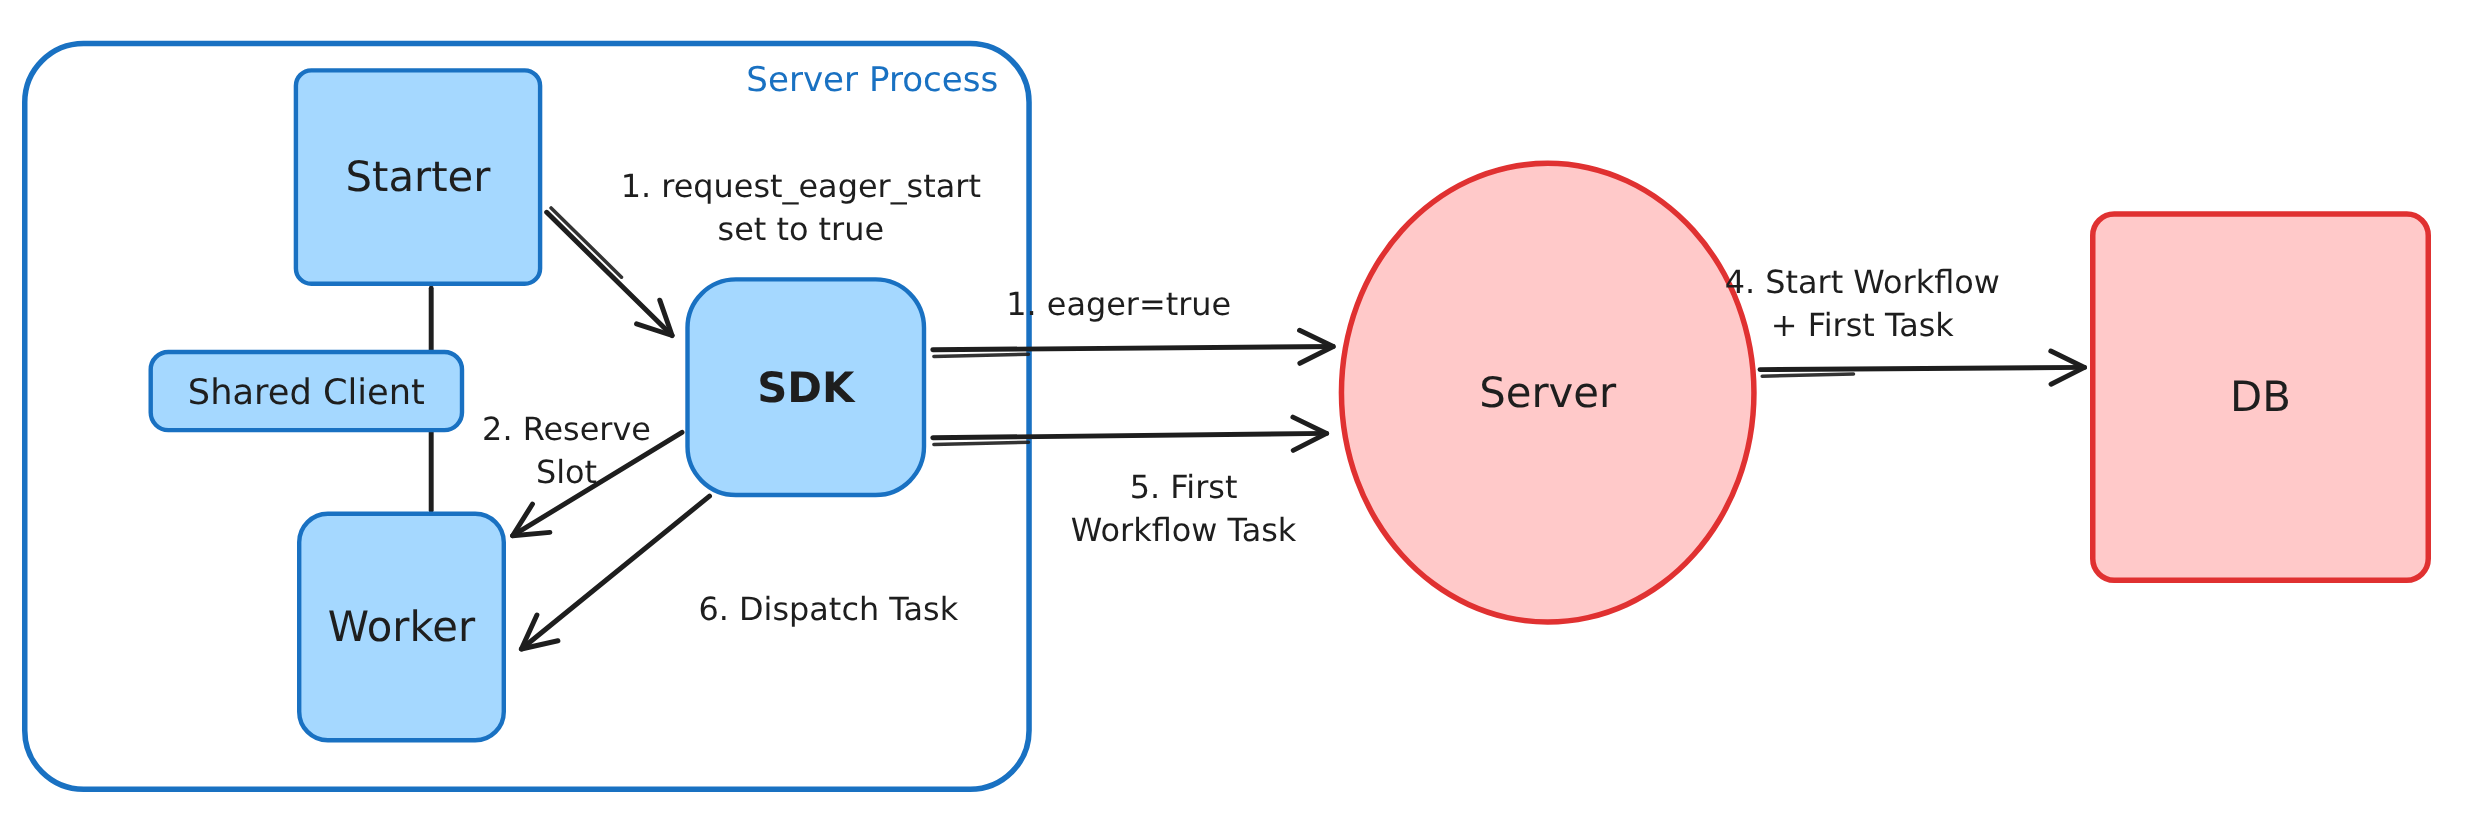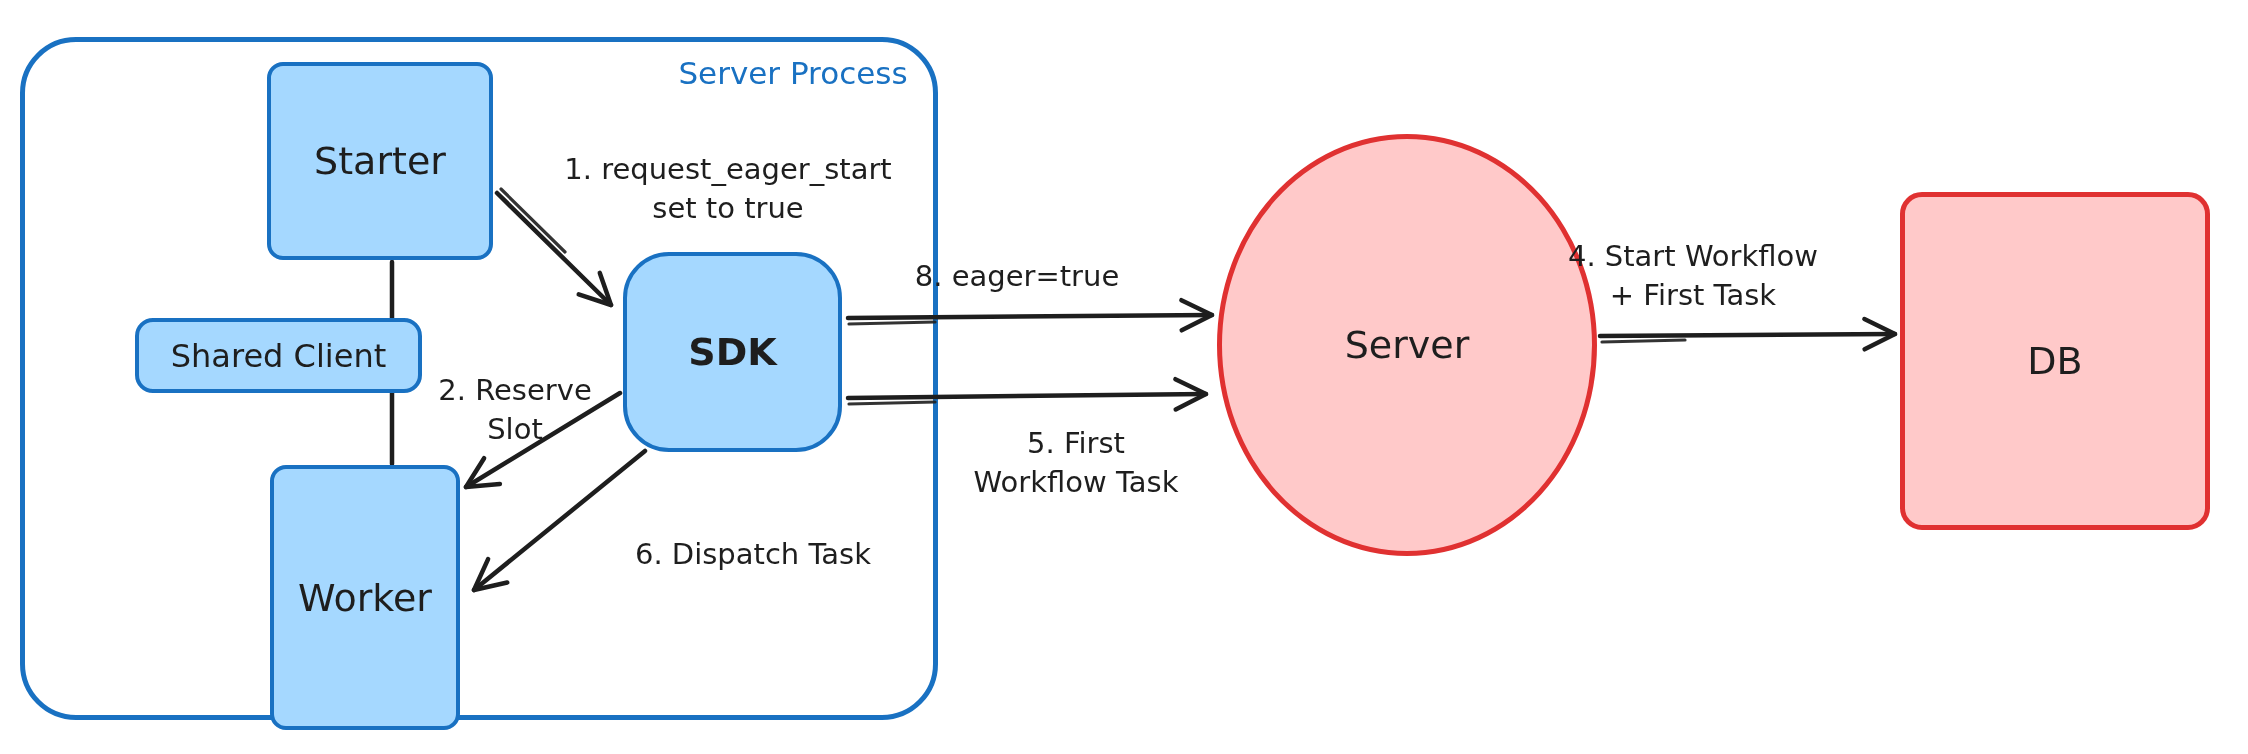--- a/index.html
+++ b/index.html
@@ -112,7 +112,7 @@
 set to true</div>
   <div class="anno" id="anno-reserve">2. Reserve
 Slot</div>
-  <div class="anno" id="anno-eager-true">8. eager=true</div>
+  <div class="anno" id="anno-eager-true">1. eager=true</div>
   <div class="anno" id="anno-start-workflow">4. Start Workflow
 + First Task</div>
   <div class="anno" id="anno-first-task">5. First

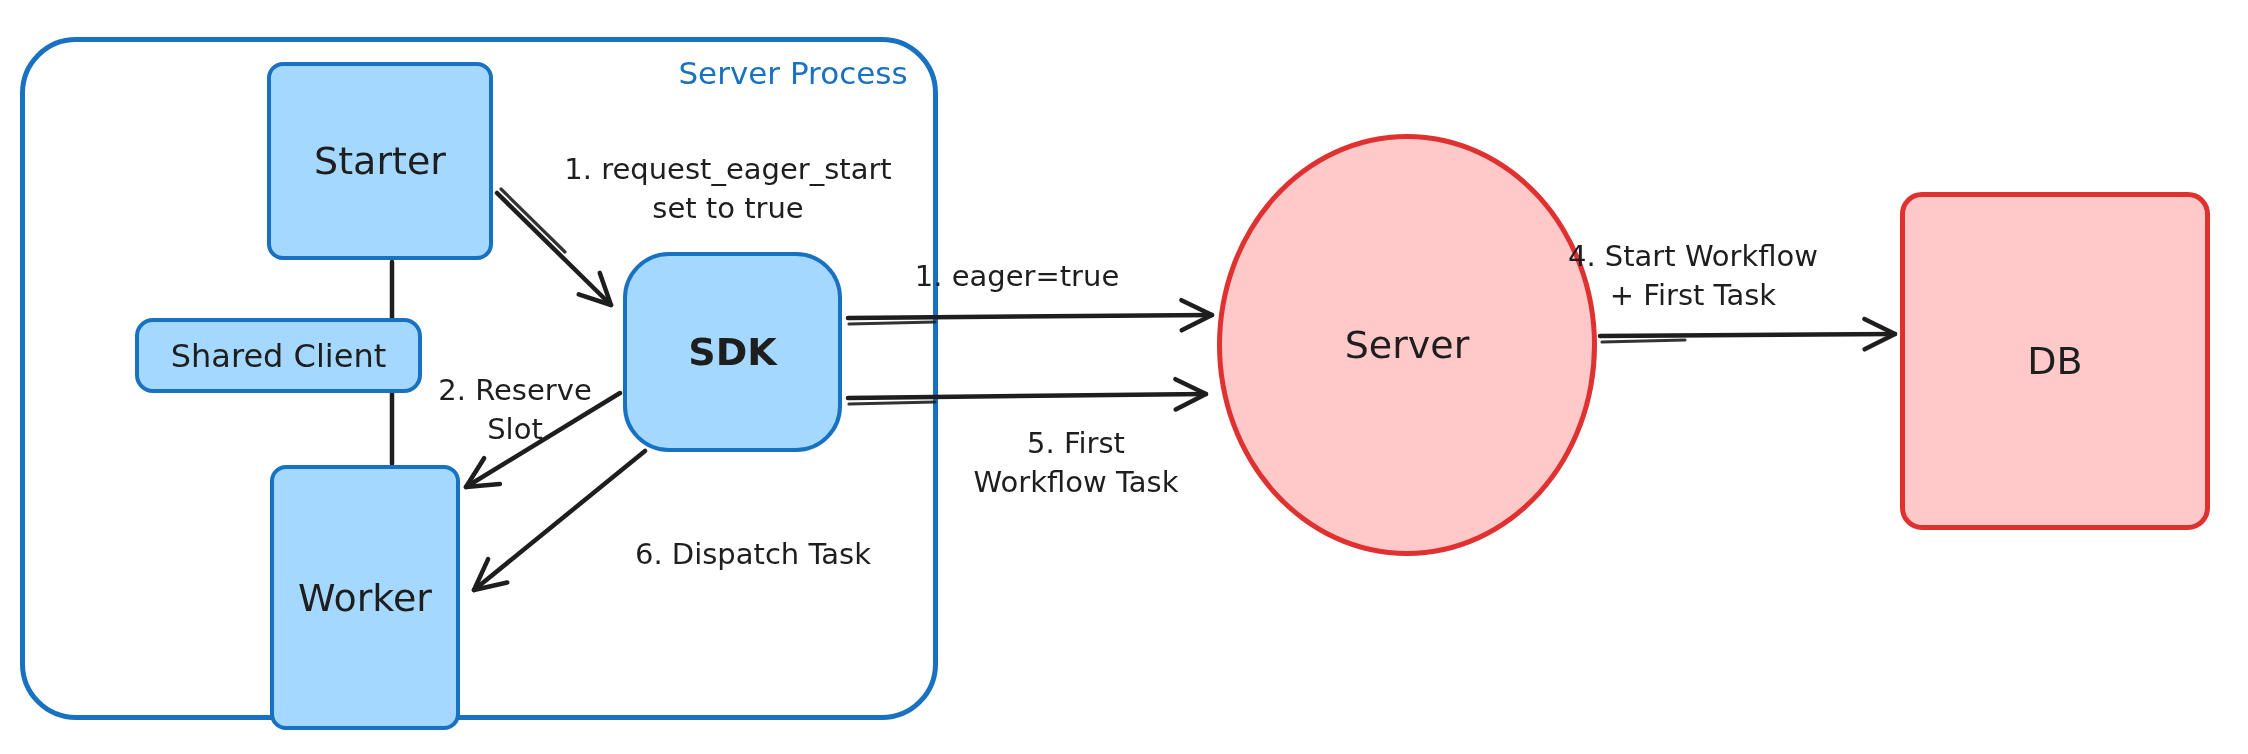--- a/index.html
+++ b/index.html
@@ -42,7 +42,7 @@
   #shared-client { left: 135px;  top: 318px; width: 287px; height: 75px;  border-radius: 18px; font-size: 32px; }
   #worker        { left: 270px;  top: 465px; width: 190px; height: 265px; border-radius: 16px; }
   #sdk           { left: 623px;  top: 252px; width: 219px; height: 200px; border-radius: 46px; font-weight: bold; }
-  #server        { left: 1217px; top: 134px; width: 380px; height: 422px; border-radius: 50%;
+  #server        { left: 1217px; top: 146px; width: 380px; height: 422px; border-radius: 50%;
                    border: 5px solid var(--red-stroke); background: var(--red-fill); }
   #db            { left: 1900px; top: 192px; width: 310px; height: 338px; border-radius: 22px;
                    border: 5px solid var(--red-stroke); background: var(--red-fill); }

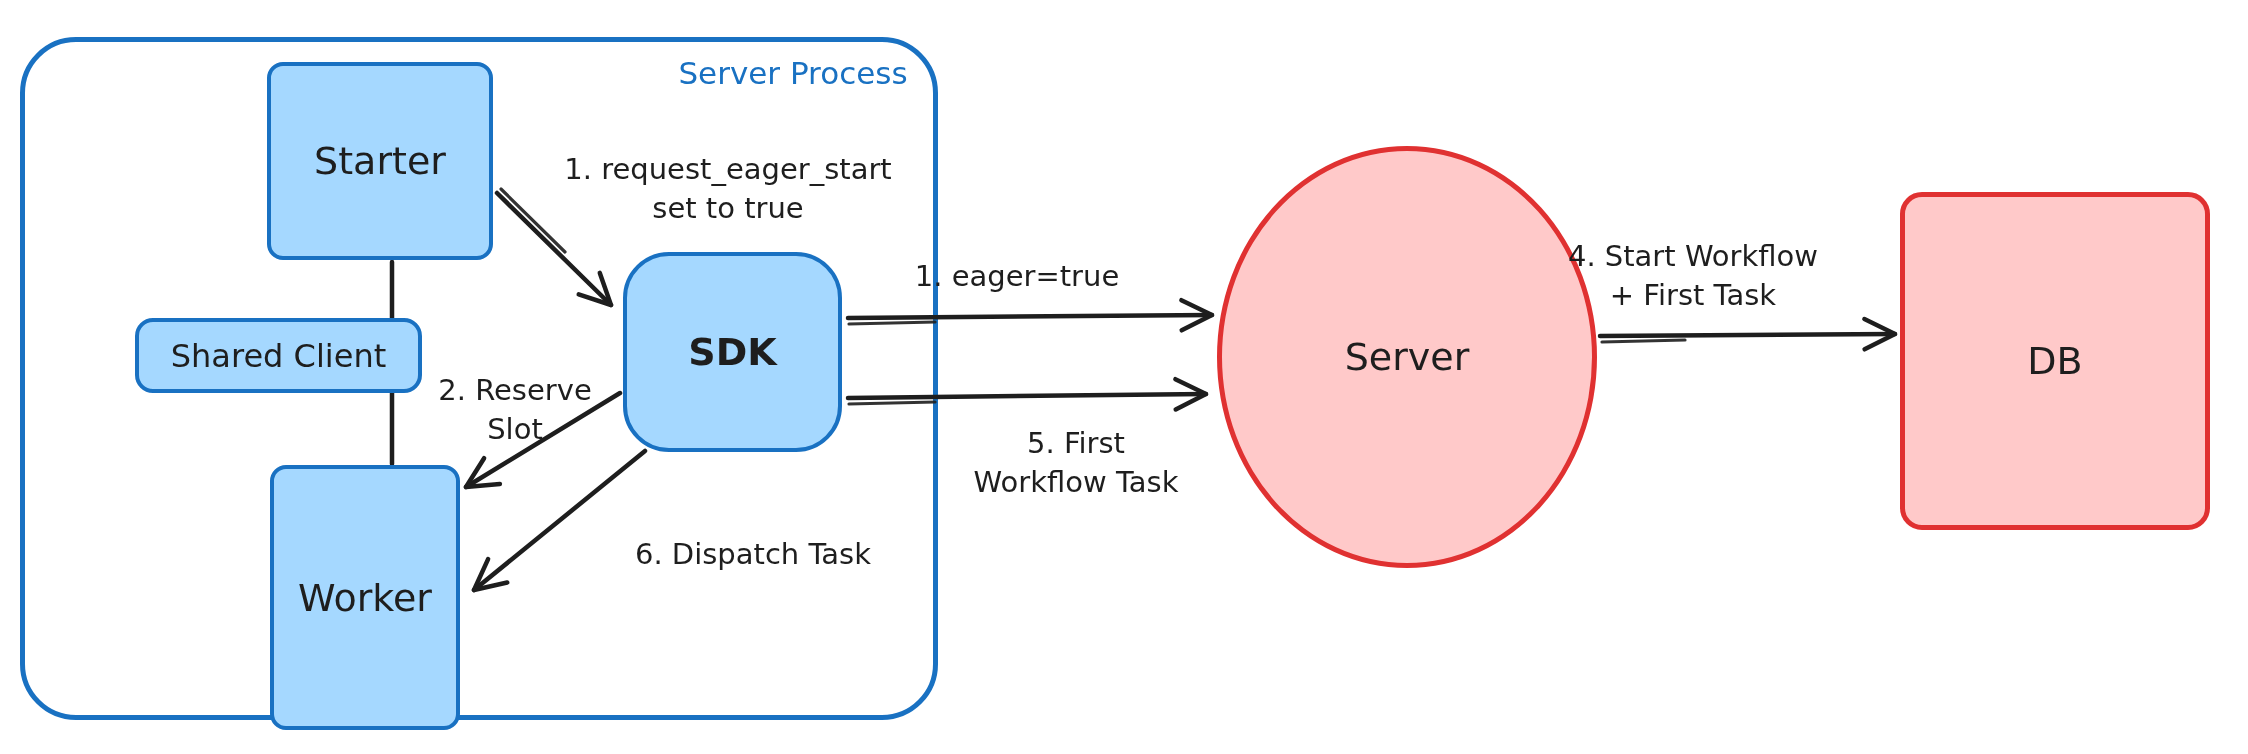--- a/index.html
+++ b/index.html
@@ -40,7 +40,7 @@
   }
   #starter       { left: 267px;  top: 62px;  width: 226px; height: 198px; border-radius: 16px; }
   #shared-client { left: 135px;  top: 318px; width: 287px; height: 75px;  border-radius: 18px; font-size: 32px; }
-  #worker        { left: 270px;  top: 465px; width: 190px; height: 265px; border-radius: 16px; }
+  #worker        { left: 270px;  top: 465px; width: 190px; height: 210px; border-radius: 28px; }
   #sdk           { left: 623px;  top: 252px; width: 219px; height: 200px; border-radius: 46px; font-weight: bold; }
   #server        { left: 1217px; top: 146px; width: 380px; height: 422px; border-radius: 50%;
                    border: 5px solid var(--red-stroke); background: var(--red-fill); }

